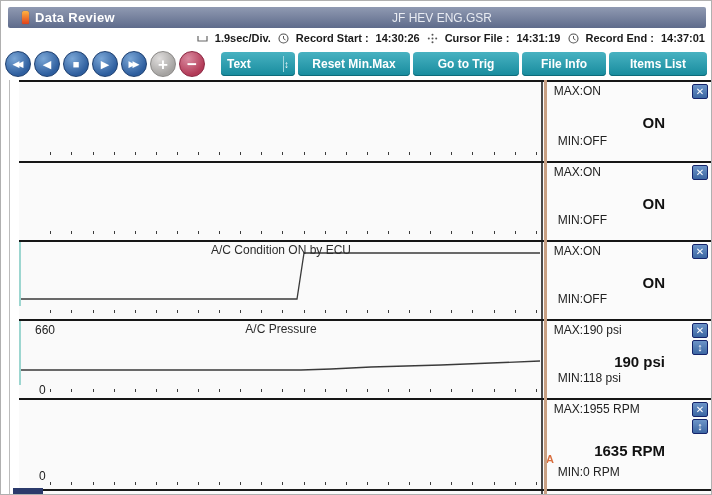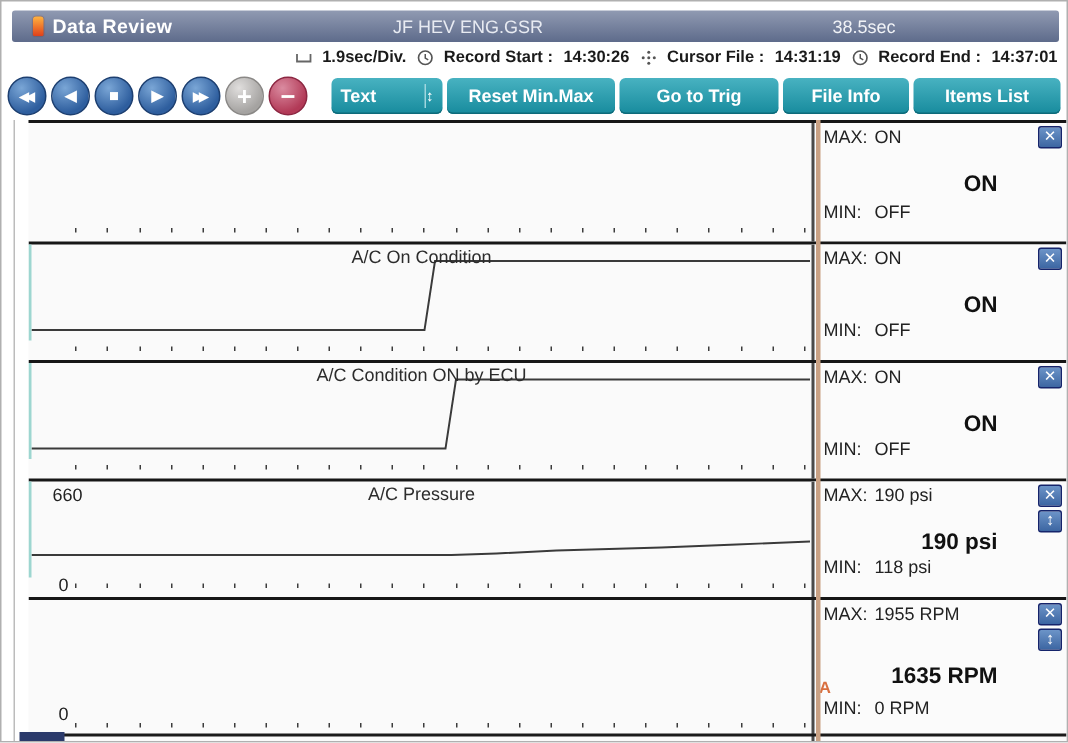--- a/index.html
+++ b/index.html
@@ -122,7 +122,6 @@
       <span class="app-title">Data Review</span>
     </div>
     <div class="mid">JF HEV ENG.GSR</div>
-    <div class="right">38.5sec</div>
   </div>
 
   <div class="infobar">

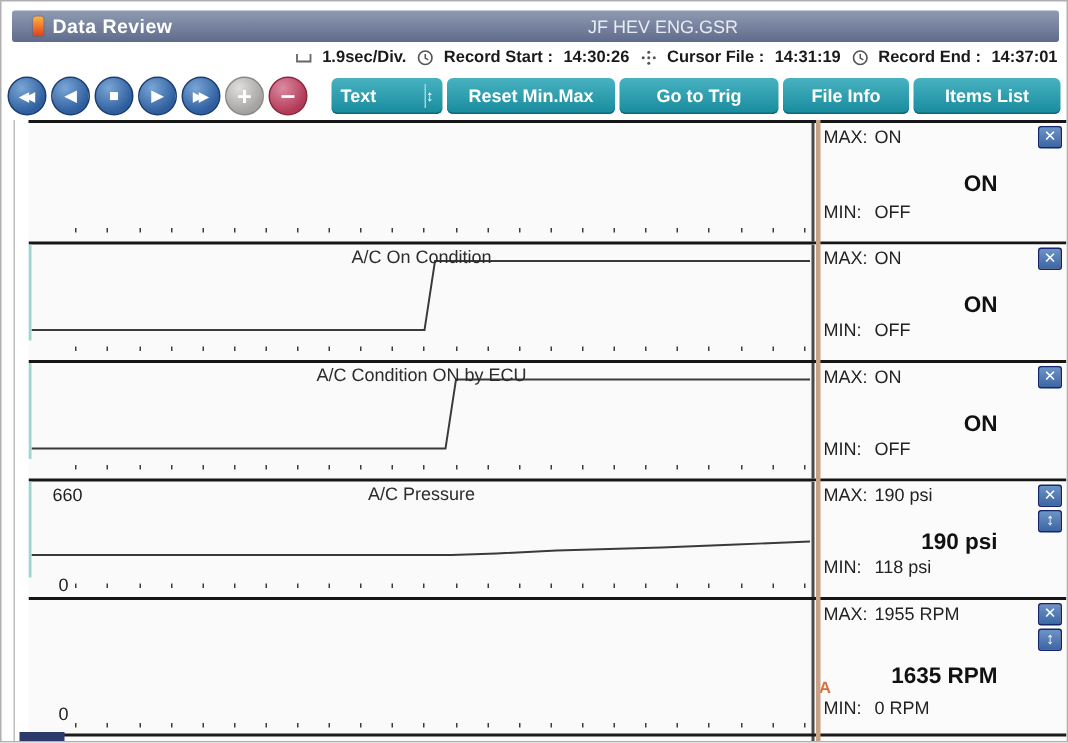--- a/index.html
+++ b/index.html
@@ -86,7 +86,7 @@
   .max-row { top:2px; }
   .min-row { bottom:13px; }
   .tall .min-row { bottom:18px; }
-  .mm-label { display:inline-block; min-width:34px; }
+  .mm-label { display:inline-block; min-width:34px;text-align:right; }
   .cur-value {
     position:absolute; top:32px; right:46px; font-size:15px; font-weight:bold; color:#111;
     white-space:nowrap;

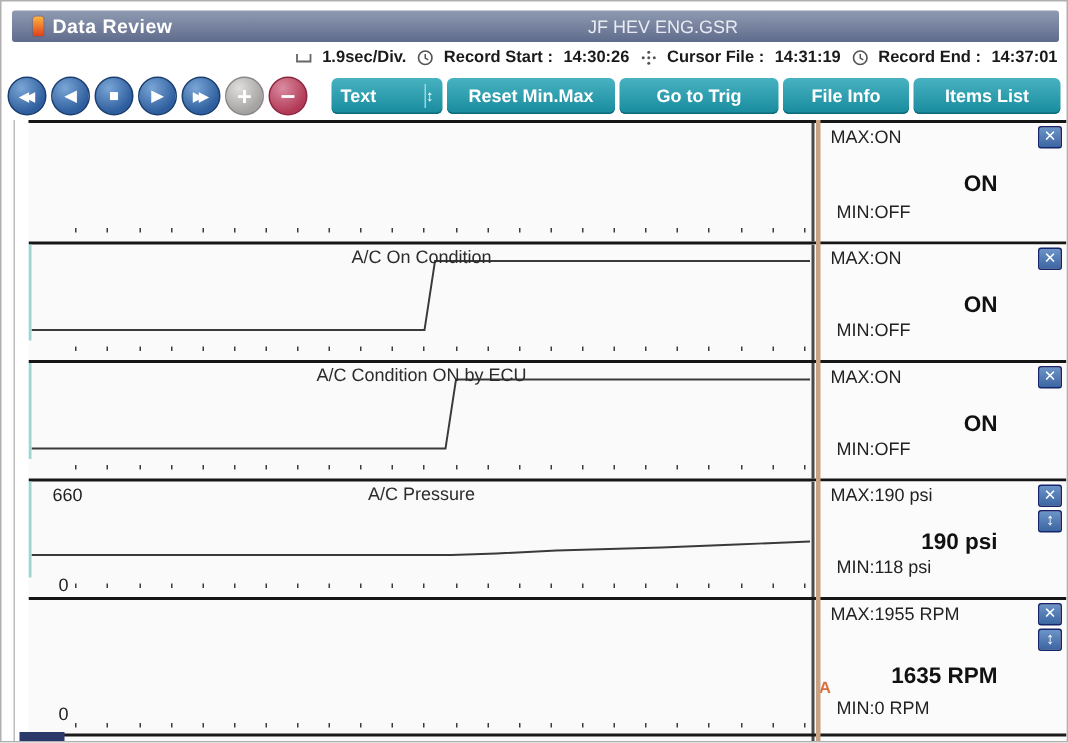--- a/index.html
+++ b/index.html
@@ -215,12 +215,6 @@
     </div>
 
     <div class="channel">
-      <div class="plot-area">
-        <div class="chan-title">A/C On Condition</div>
-        <svg class="trace-svg" preserveAspectRatio="none" viewBox="0 0 520 64">
-            <polyline points="0,57 262,57 269,11 519,11"></polyline>
-          </svg>
-      </div>
       <div class="tick-row">
           <span class="tick" style="left: 6%;"></span>
           <span class="tick" style="left: 10.0435%;"></span>

